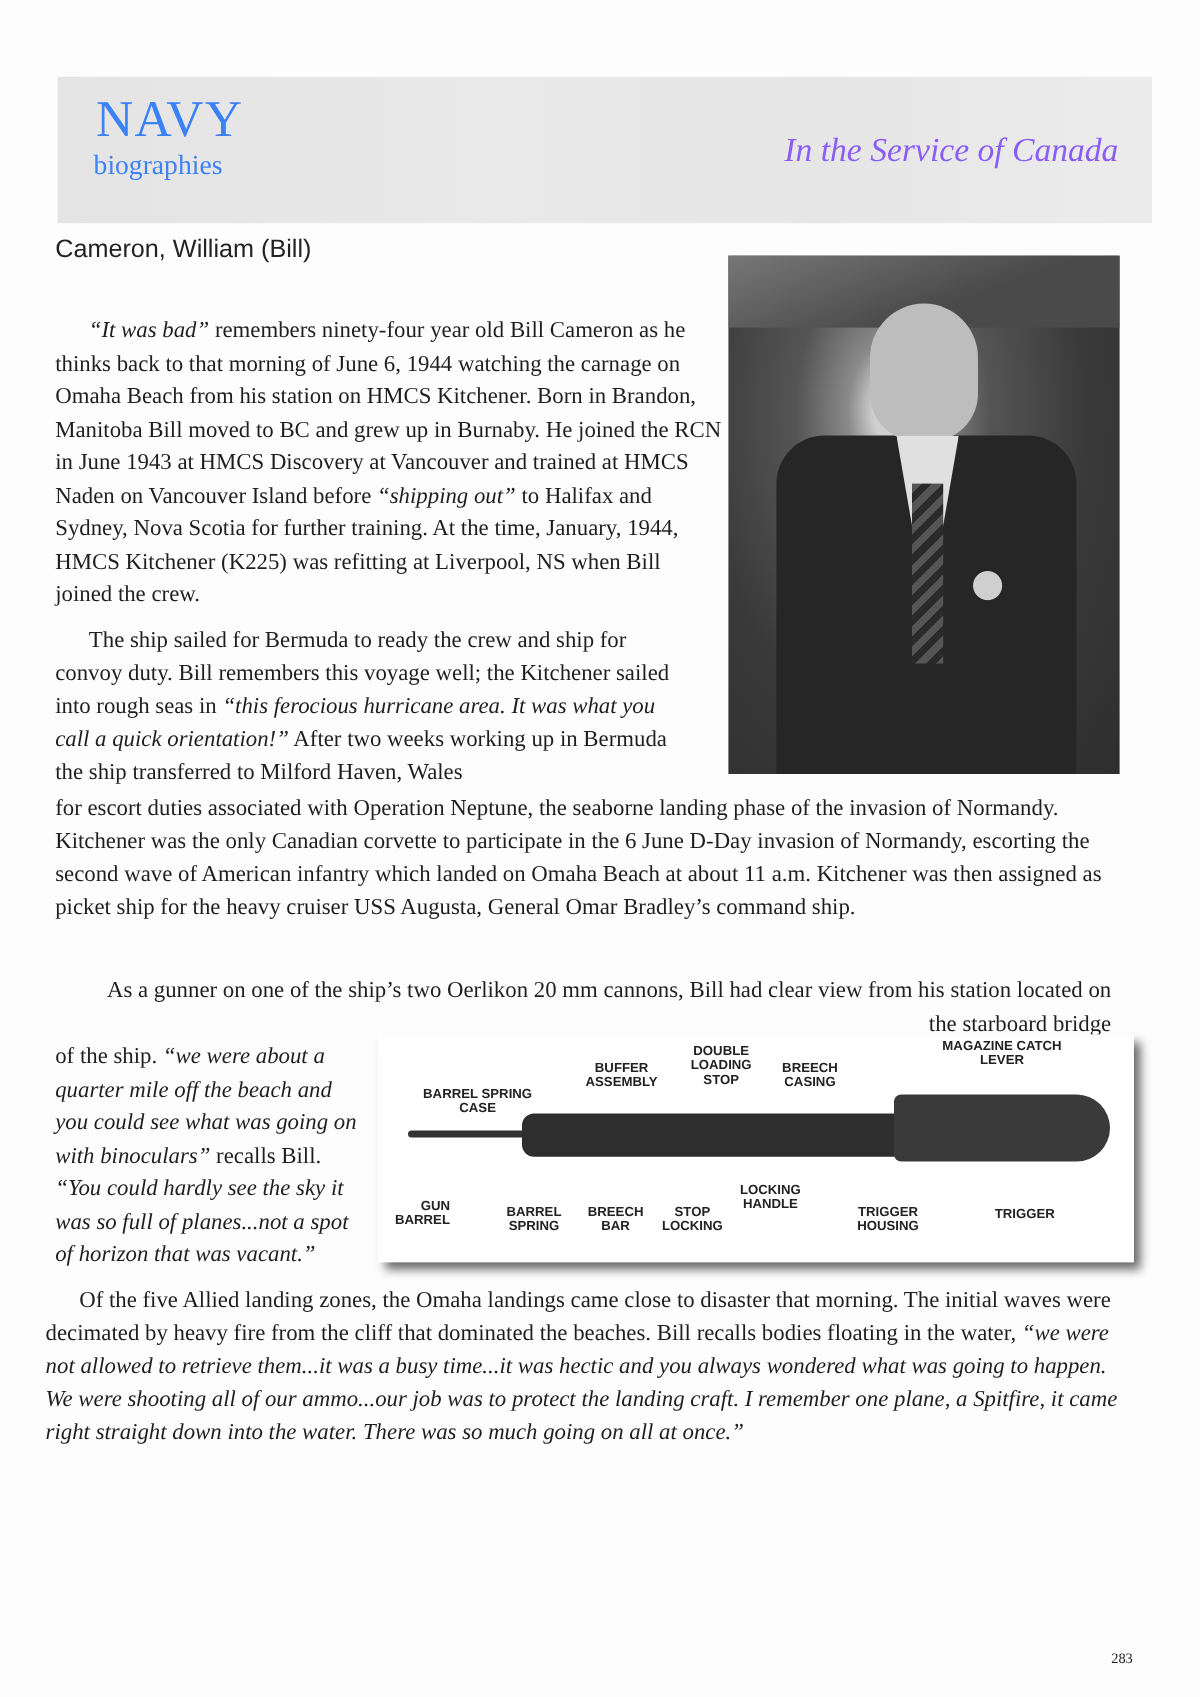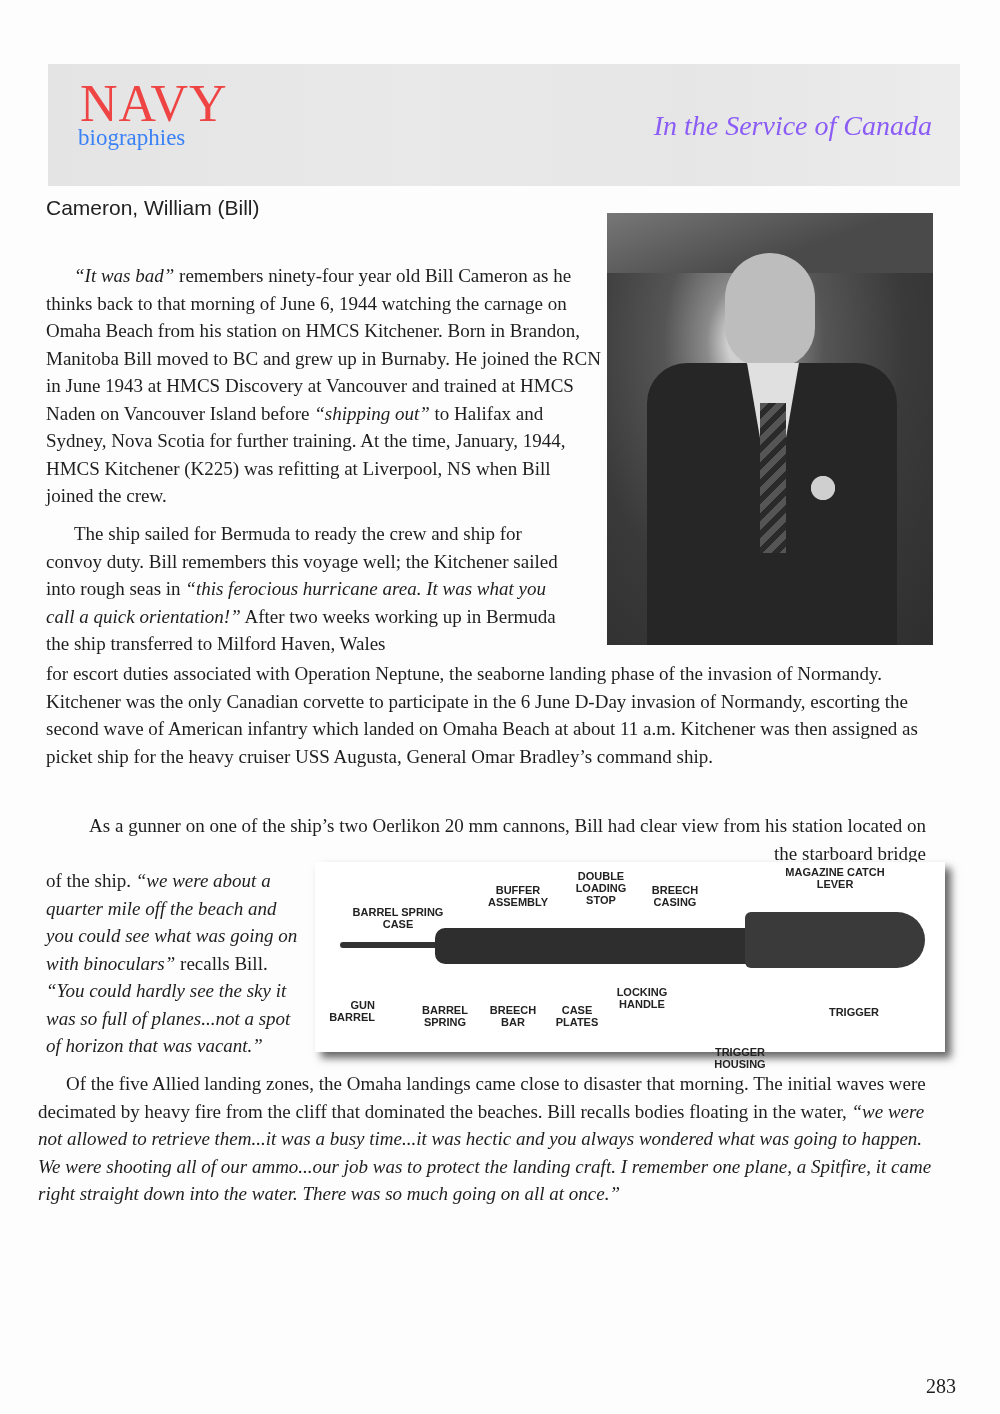--- a/index.html
+++ b/index.html
@@ -14,8 +14,8 @@
       background: linear-gradient(90deg, #e4e4e4 0%, #e9e9e9 40%, #e6e6e6 70%, #ececec 100%);
     }
     .navy {
-      position: absolute; left: 80px; top: 78px; font-size: 52px; line-height: 1;
-      letter-spacing: 1px; color: #ef4444;
+      position: absolute; left: 80px; top: 78px; font-size: 43px; line-height: 1;
+      letter-spacing: 1px; color: #3b82f6;
     }
     .bios {
       position: absolute; left: 78px; top: 126px; font-size: 23px; 

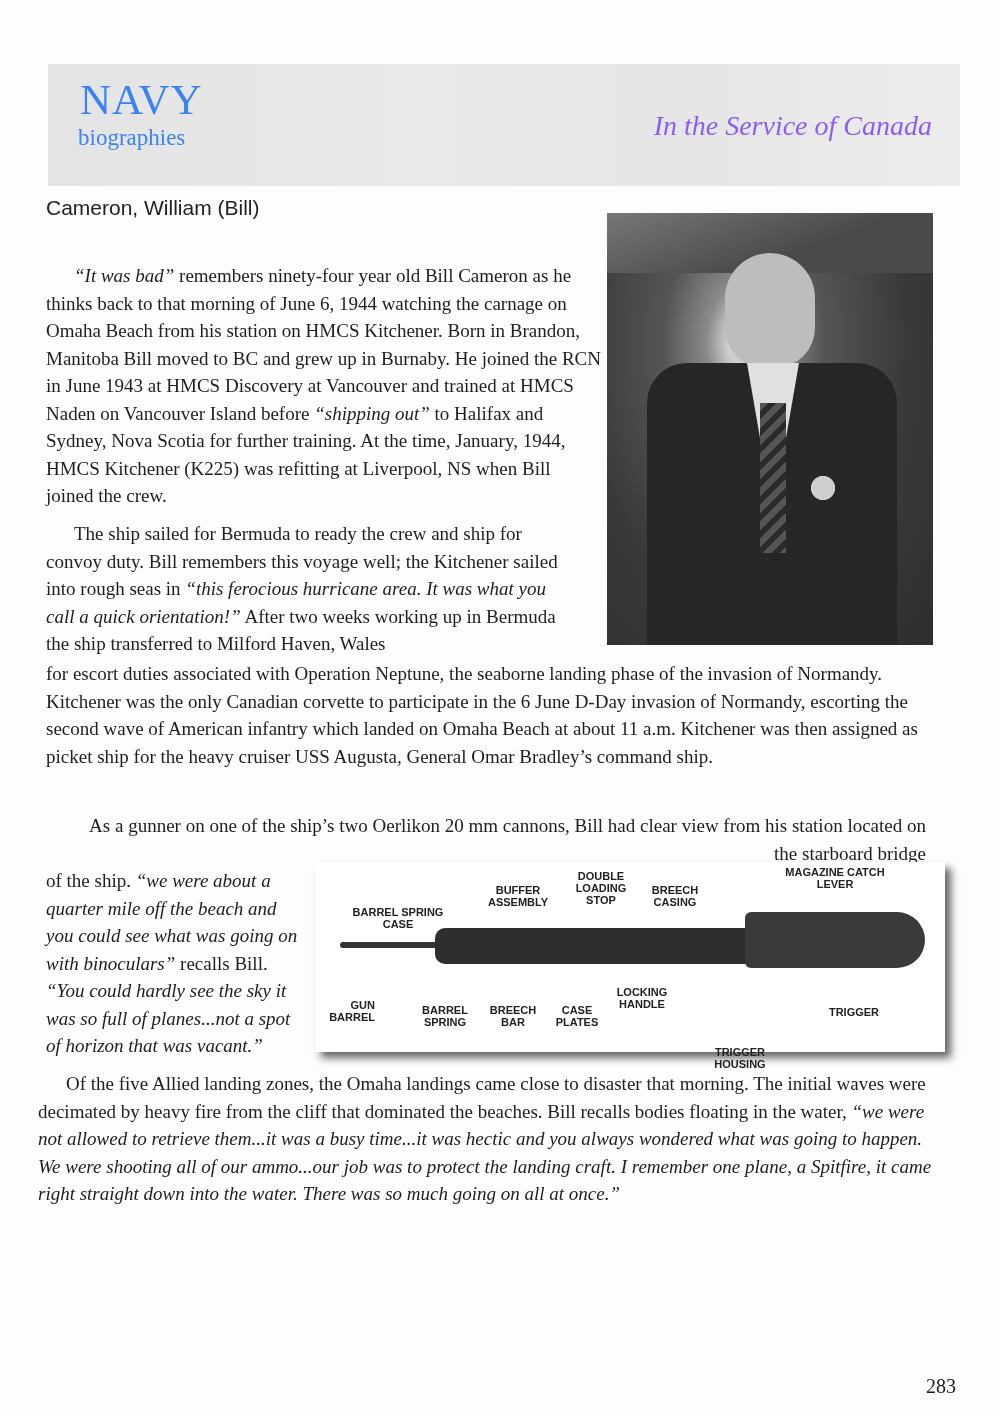--- a/index.html
+++ b/index.html
@@ -91,7 +91,7 @@
   <div class="lbl" style="left:10px; top:125px; width:50px; text-align:right;margin-top:12px;">GUN BARREL</div>
   <div class="lbl" style="left:100px; top:142px; width:60px;">BARREL SPRING</div>
   <div class="lbl" style="left:168px; top:142px; width:60px;">BREECH BAR</div>
-  <div class="lbl" style="left:232px; top:142px; width:60px;">CASE PLATES</div>
+  <div class="lbl" style="left:232px; top:142px; width:60px;">STOP LOCKING</div>
   <div class="lbl" style="left:292px; top:124px; width:70px;">LOCKING HANDLE</div>
   <div class="lbl" style="left:390px; top:142px; width:70px;margin-top:42px;">TRIGGER HOUSING</div>
   <div class="lbl" style="left:462px; top:144px; width:60px;margin-left:47px;">TRIGGER</div>

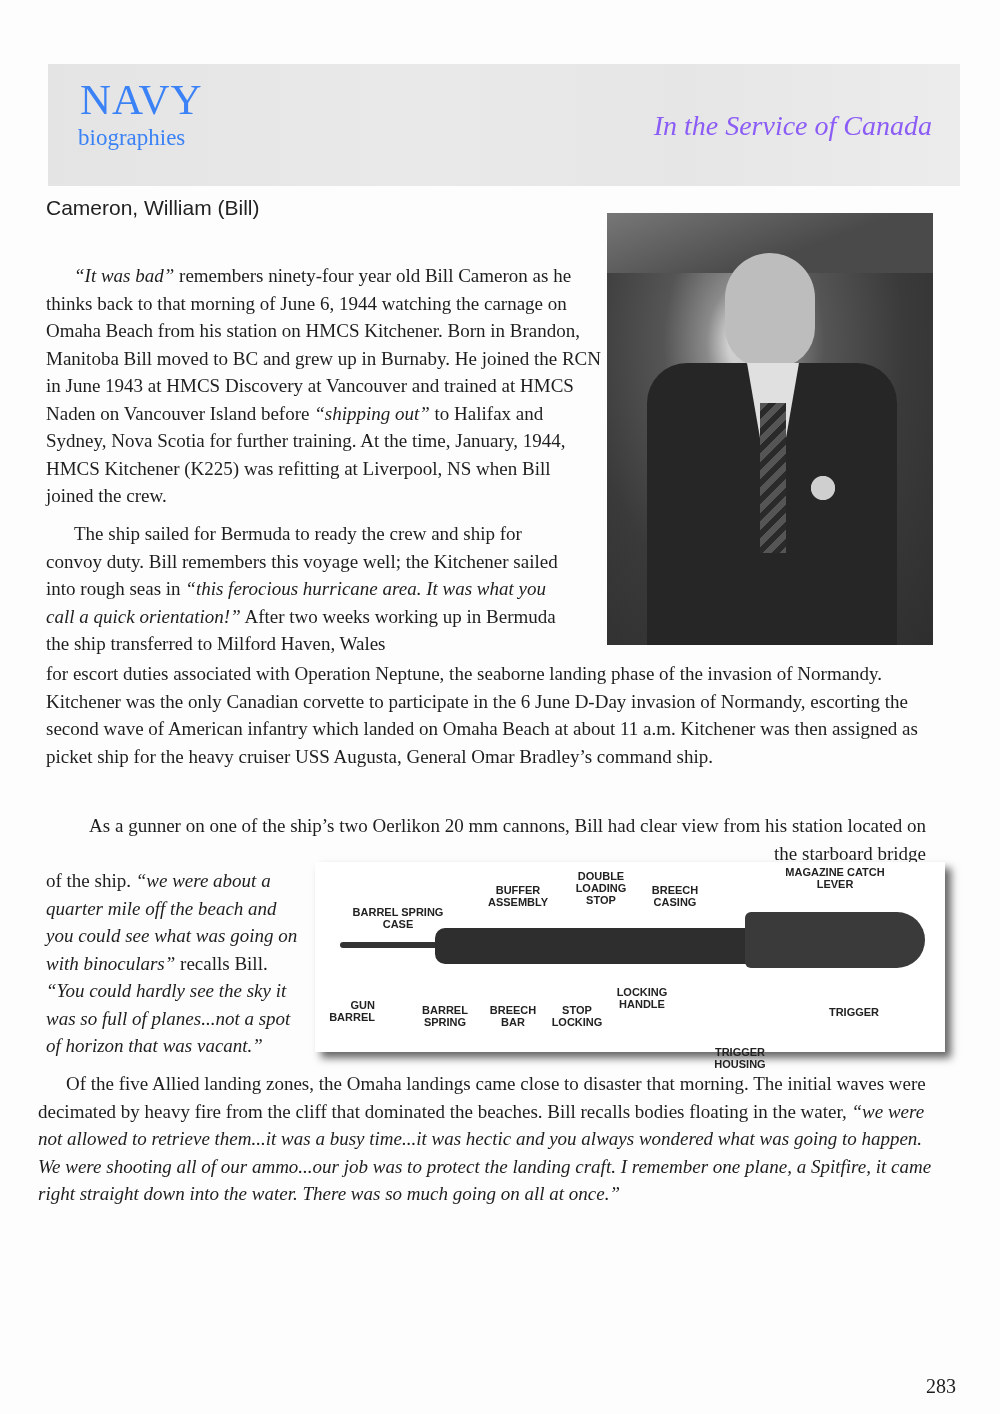--- a/index.html
+++ b/index.html
@@ -93,7 +93,7 @@
   <div class="lbl" style="left:168px; top:142px; width:60px;">BREECH BAR</div>
   <div class="lbl" style="left:232px; top:142px; width:60px;">STOP LOCKING</div>
   <div class="lbl" style="left:292px; top:124px; width:70px;">LOCKING HANDLE</div>
-  <div class="lbl" style="left:390px; top:142px; width:70px;margin-top:42px;">TRIGGER HOUSING</div>
+  <div class="lbl" style="left:390px; top:142px; width:70px;">TRIGGER HOUSING</div>
   <div class="lbl" style="left:462px; top:144px; width:60px;margin-left:47px;">TRIGGER</div>
 </div>
 

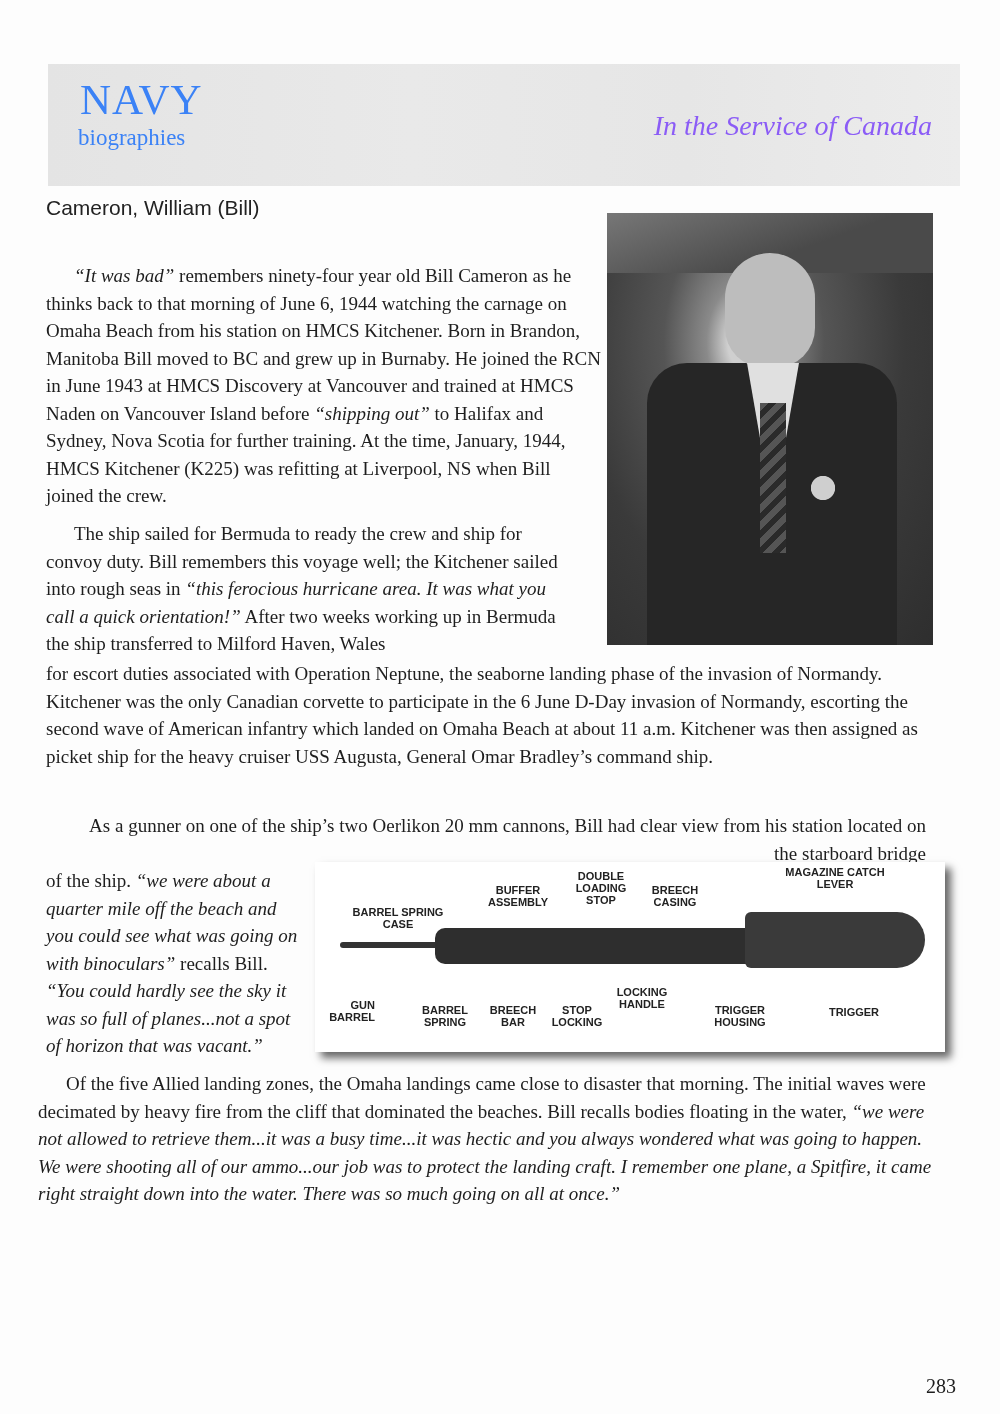--- a/index.html
+++ b/index.html
@@ -51,7 +51,7 @@
     .diagram .body { position:absolute; left:120px; top:66px; width:400px; height:36px; background:#2e2e2e; border-radius:10px; }
     .diagram .rear { position:absolute; left:430px; top:50px; width:180px; height:56px; background:#3a3a3a; border-radius:6px 28px 28px 6px; }
     .diagram .lbl { position:absolute; font-family: "Liberation Sans", "DejaVu Sans", sans-serif; font-weight: bold; font-size: 11px; line-height: 12px; color:#222; text-align:center; }
-    .pagenum { position:absolute; left: 926px; top: 1375px; font-size: 20px; }
+    .pagenum { position:absolute; left: 926px; top: 1375px; font-size: 12px; }
   </style>
 </head>
 <body>

